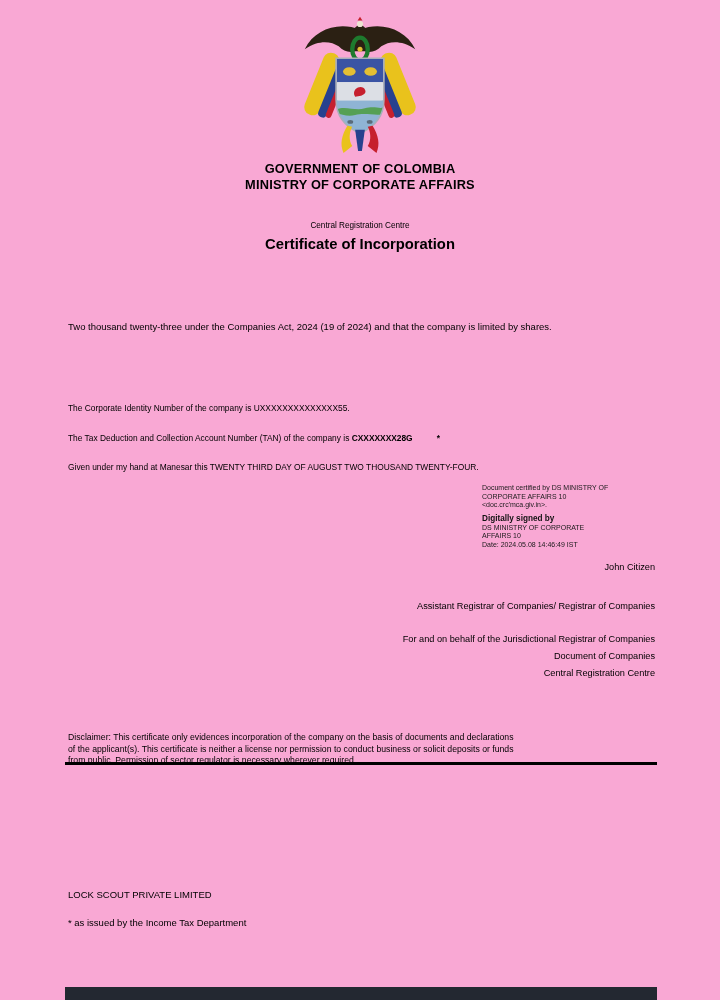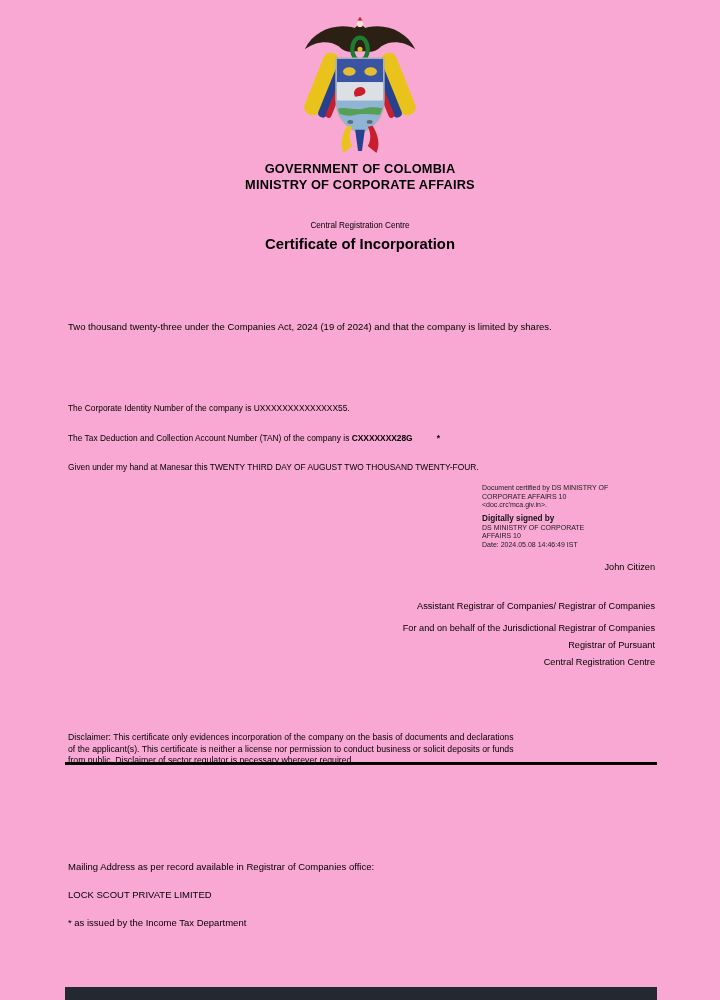--- a/index.html
+++ b/index.html
@@ -35,7 +35,7 @@
   .sig-right { right:65px; top:562px; width:420px; text-align:right; font-size:9.2px; line-height:11px; }
   .sig-name { margin-bottom:0; }
   .sig-role-1 { margin-top:28px; }
-  .sig-role-2 { margin-top:11px; }
+  .sig-role-2 { margin-top:22px; }
   .sig-role-3 { margin-top:6px; }
   .sig-role-4 { margin-top:6px; }
 

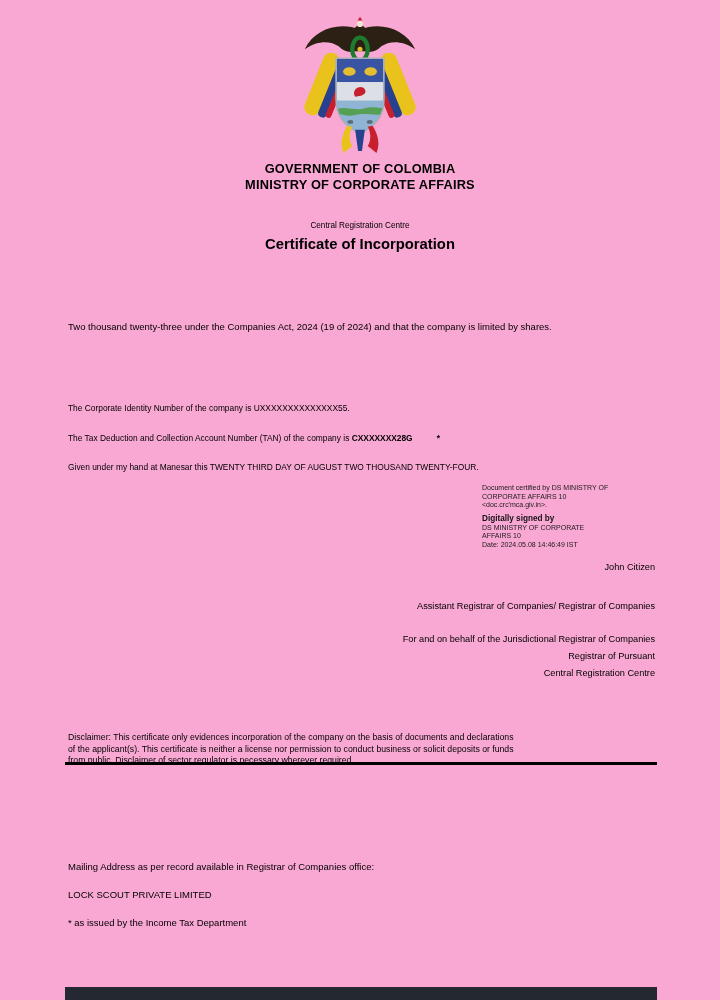--- a/index.html
+++ b/index.html
@@ -154,7 +154,7 @@
     <div class="sig-name">John Citizen</div>
     <div class="sig-role-1">Assistant Registrar of Companies/ Registrar of Companies</div>
     <div class="sig-role-2">For and on behalf of the Jurisdictional Registrar of Companies</div>
-    <div class="sig-role-3">Registrar of Pursuant</div>
+    <div class="sig-role-3">Document of Companies</div>
     <div class="sig-role-4">Central Registration Centre</div>
   </div>
 

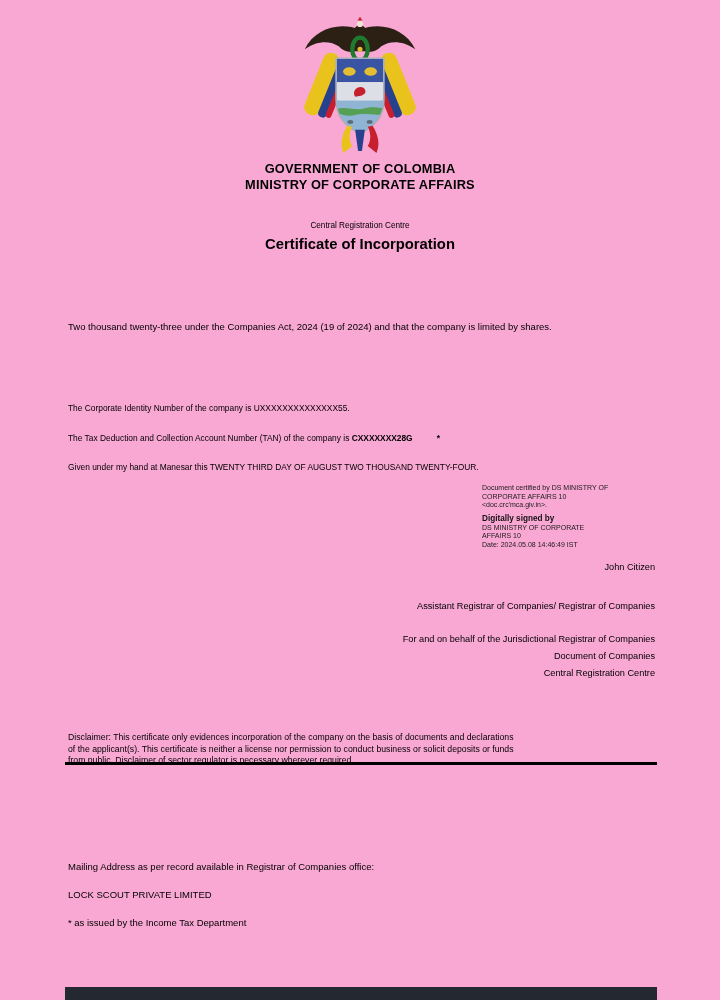--- a/index.html
+++ b/index.html
@@ -161,7 +161,7 @@
   <div class="abs disclaimer">
     <div>Disclaimer: This certificate only evidences incorporation of the company on the basis of documents and declarations</div>
     <div>of the applicant(s). This certificate is neither a license nor permission to conduct business or solicit deposits or funds</div>
-    <div>from public. Disclaimer of sector regulator is necessary wherever required.</div>
+    <div>from public. Permission of sector regulator is necessary wherever required.</div>
   </div>
 
   <div class="abs rule"></div>

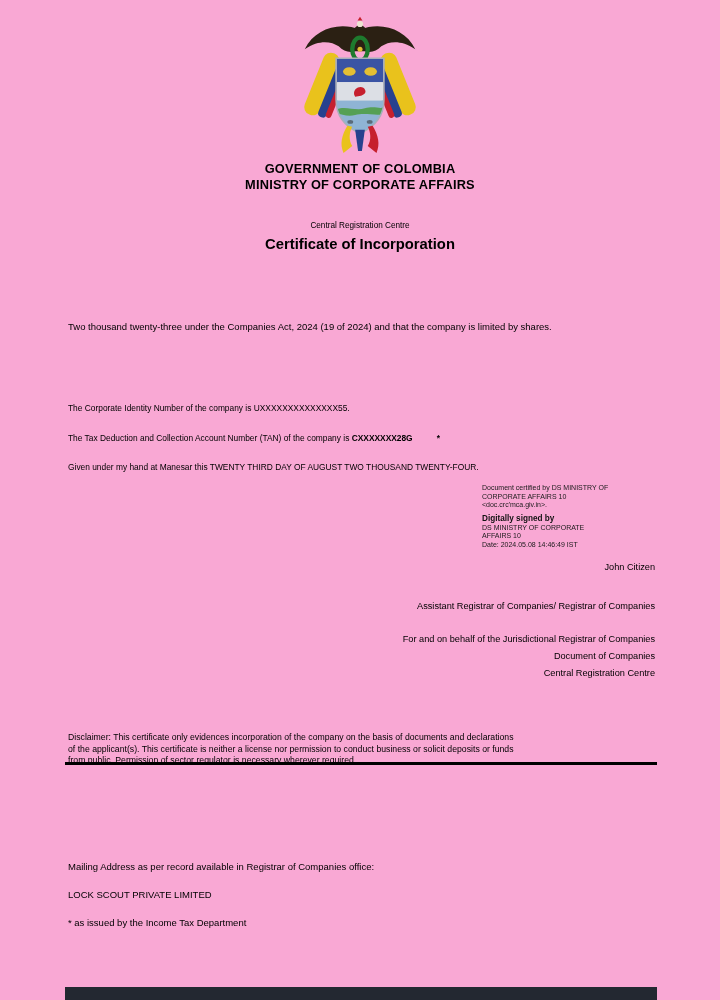--- a/index.html
+++ b/index.html
@@ -166,7 +166,6 @@
 
   <div class="abs rule"></div>
 
-  <div class="abs mailing">Mailing Address as per record available in Registrar of Companies office:</div>
   <div class="abs company">LOCK SCOUT PRIVATE LIMITED</div>
   <div class="abs footnote">* as issued by the Income Tax Department</div>
 

